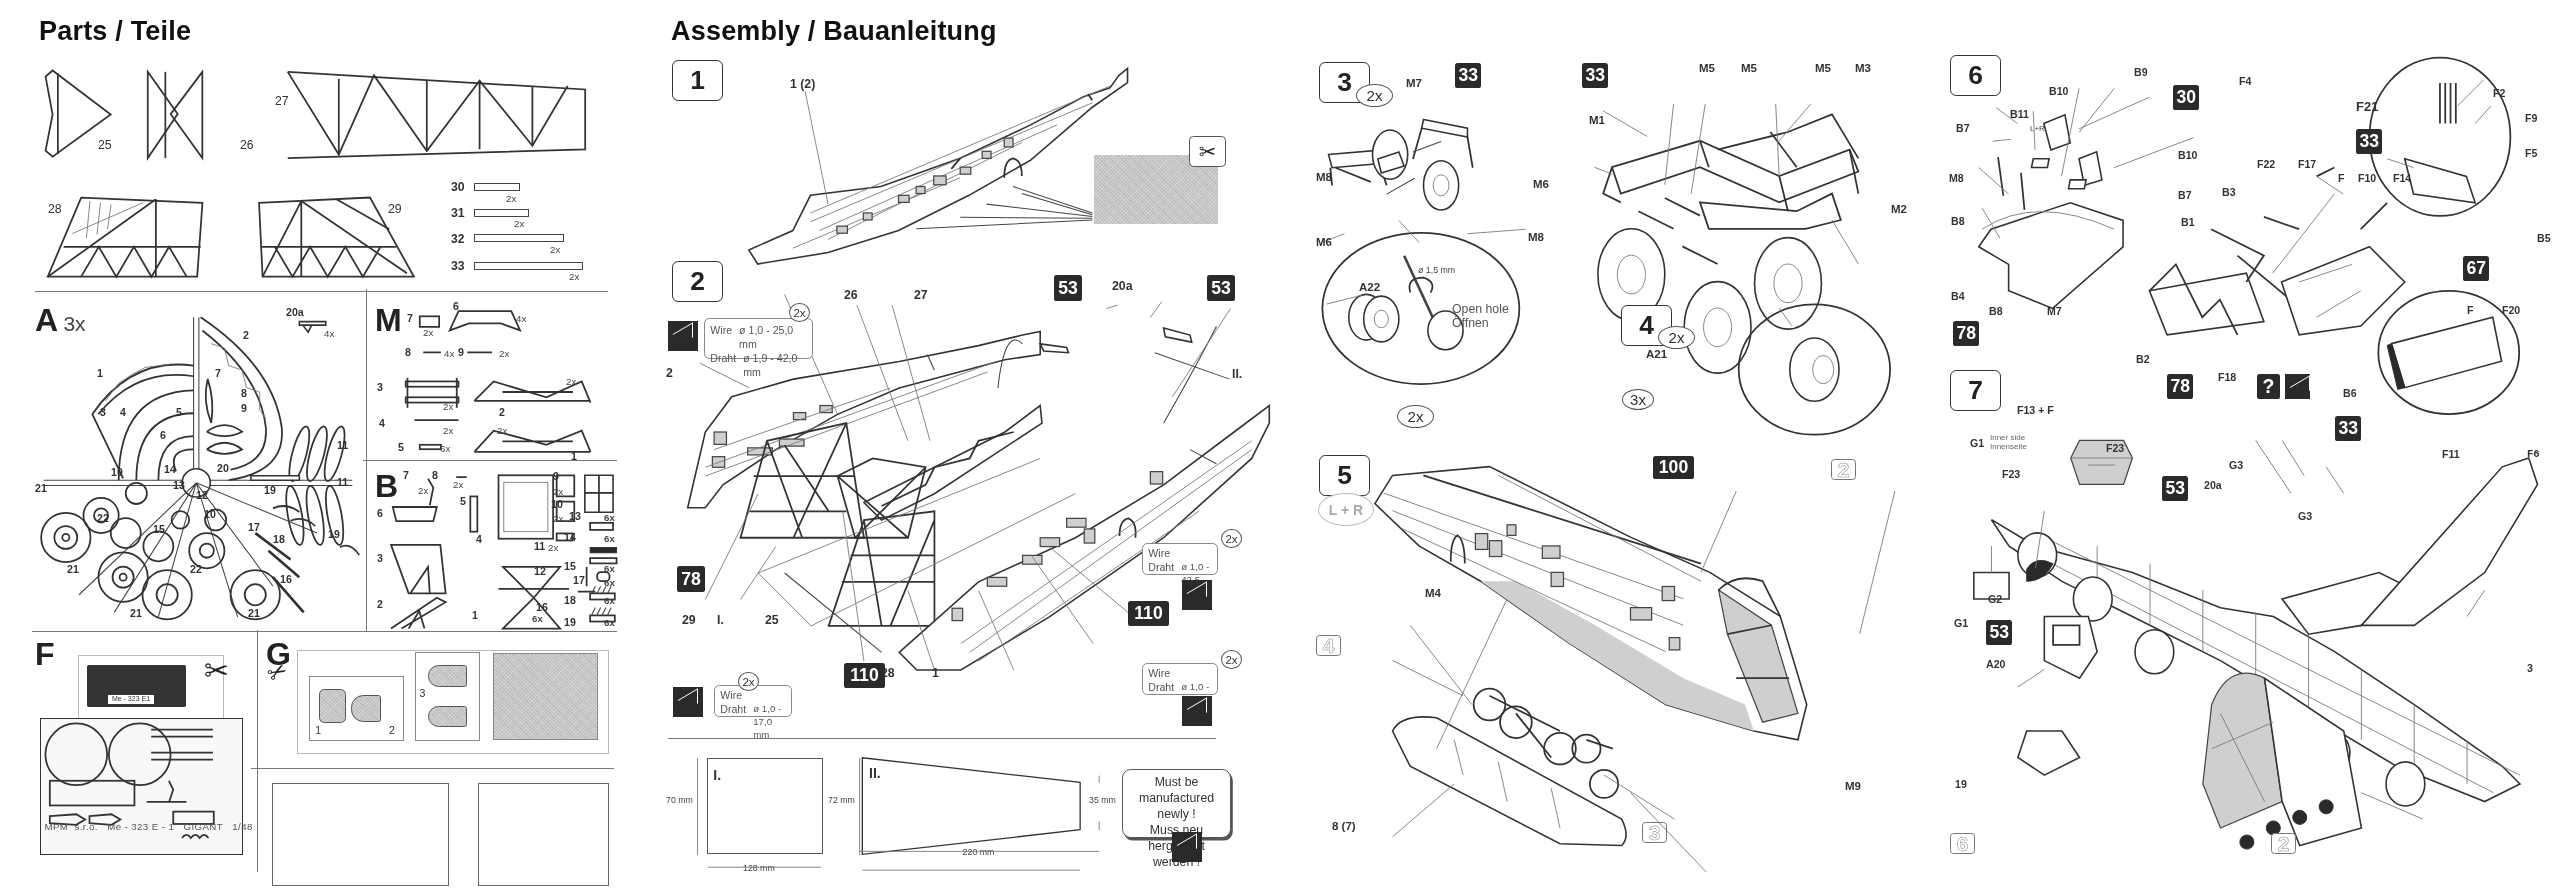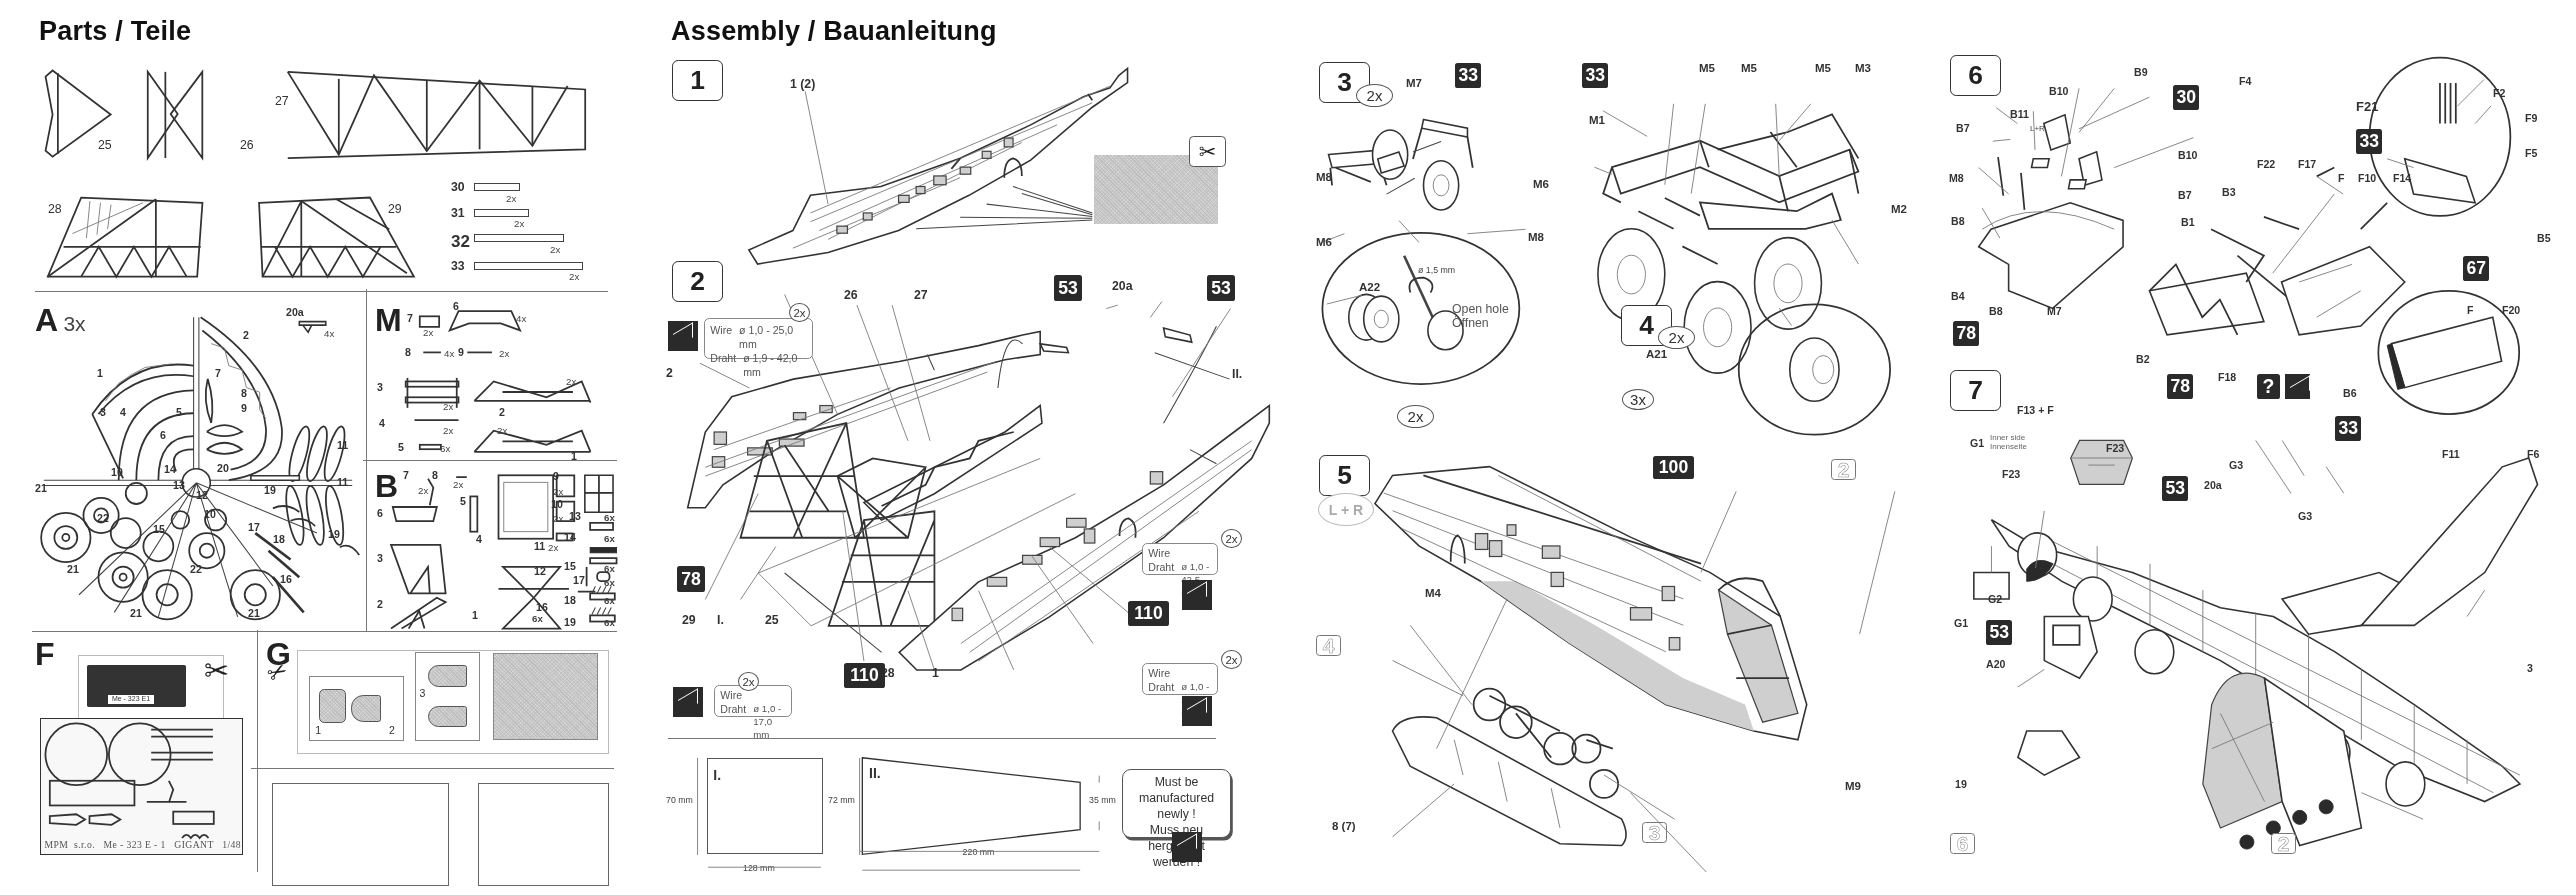--- a/index.html
+++ b/index.html
@@ -80,7 +80,7 @@
 <div class="abs" style="left:474px;top:209px;width:53px;height:6.2px;border:1.3px solid #444;"></div>
 <div class="qty" style="left:514px;top:219px;">2x</div>
 
-<div class="lblb" style="left:451px;top:233px;font-size:17px;">32</div>
+<div class="lblb" style="left:451px;top:233px;font-size:12px;">32</div>
 <div class="abs" style="left:474px;top:234px;width:88px;height:6.2px;border:1.3px solid #444;"></div>
 <div class="qty" style="left:550px;top:245px;">2x</div>
 

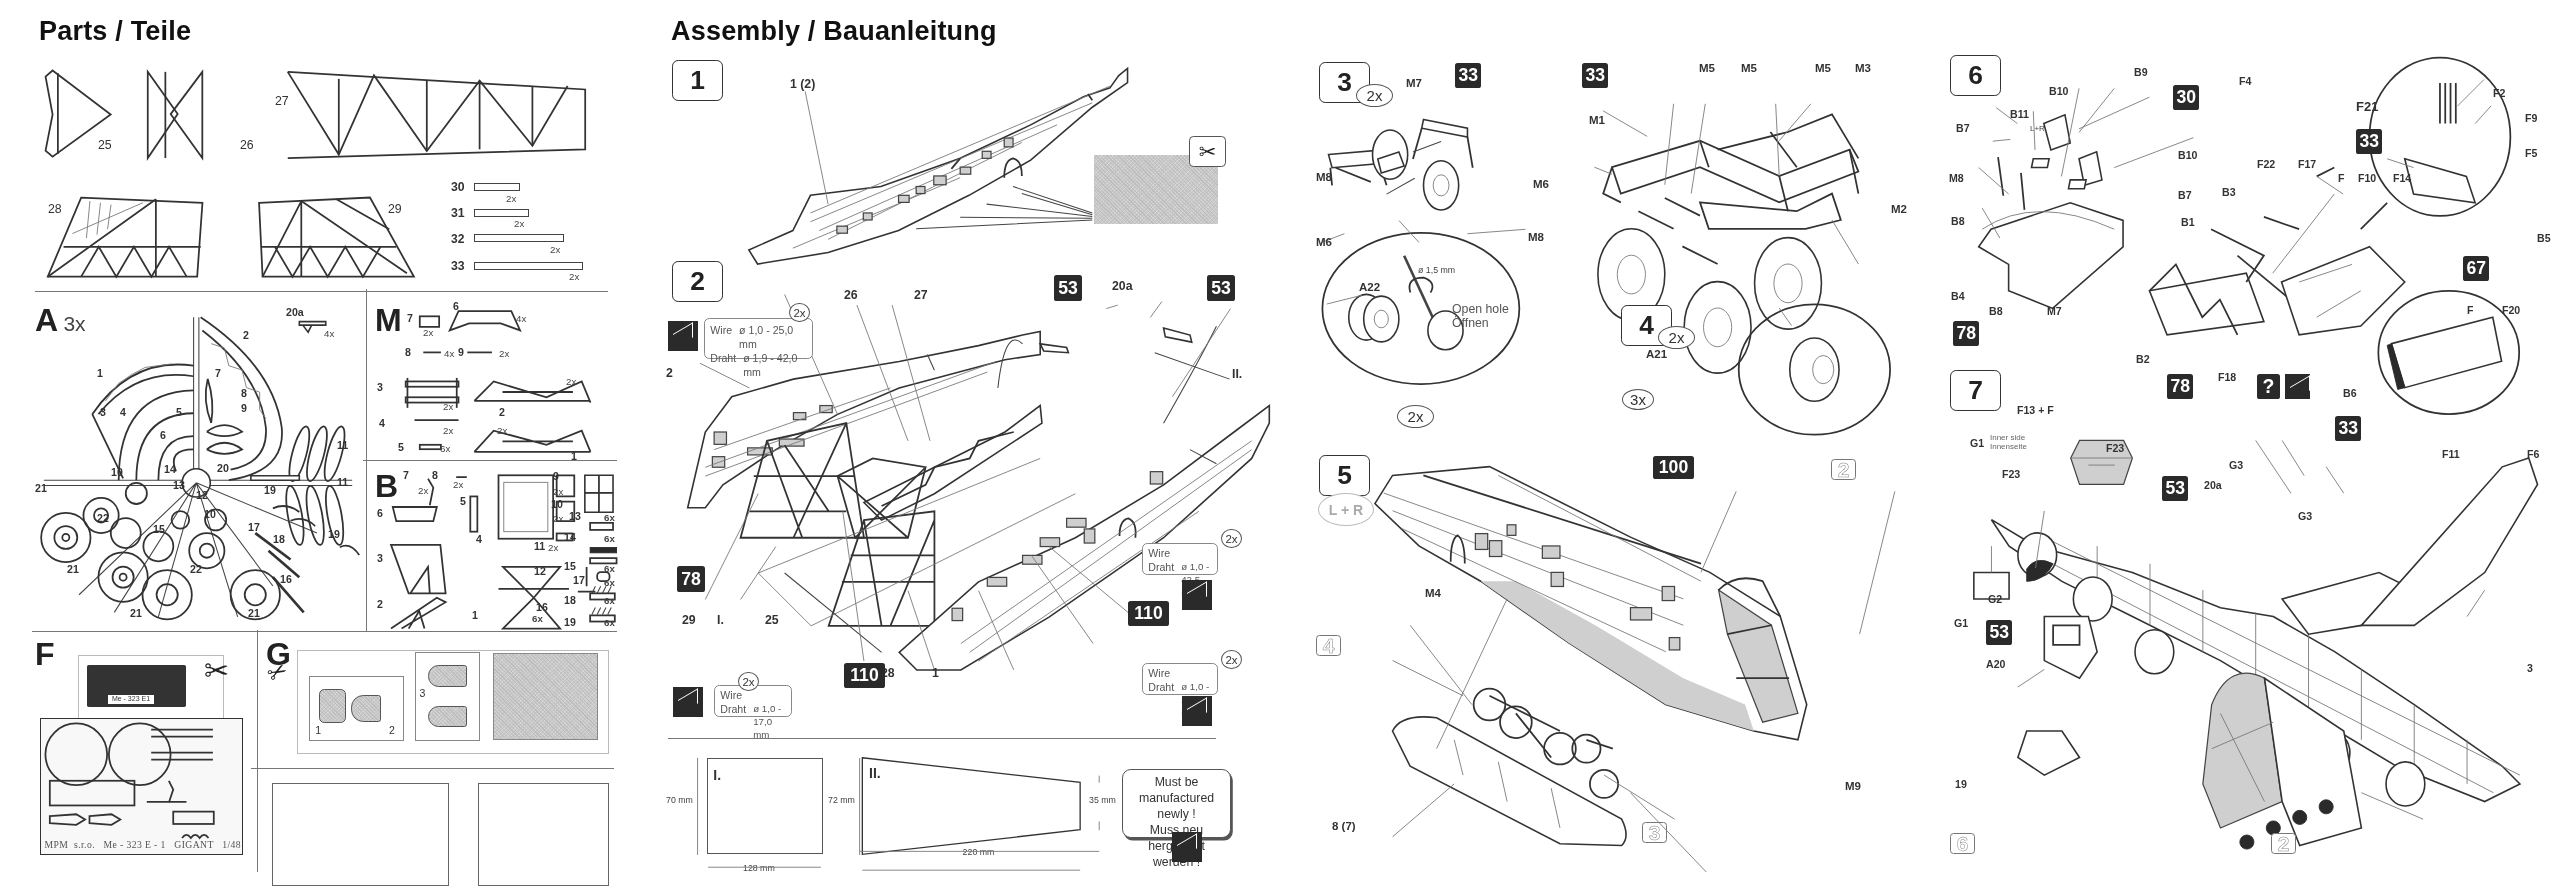--- a/index.html
+++ b/index.html
@@ -715,7 +715,7 @@
 <div class="lblb" style="left:2467px;top:305px;font-size:10.6px;">F</div>
 <div class="lblb" style="left:2502px;top:305px;font-size:10.6px;">F20</div>
 <div class="lblb" style="left:2442px;top:449px;font-size:10.6px;">F11</div>
-<div class="lblb" style="left:2527px;top:449px;font-size:10.6px;">F6</div>
+<div class="lblb" style="left:2527px;top:449px;font-size:10.6px;font-family:Liberation Mono, monospace;">F6</div>
 
 <div class="step" style="left:1950px;top:370px;">7</div>
 <svg style="left:1956px;top:414px;" width="617" height="458" viewBox="0 0 700 520">

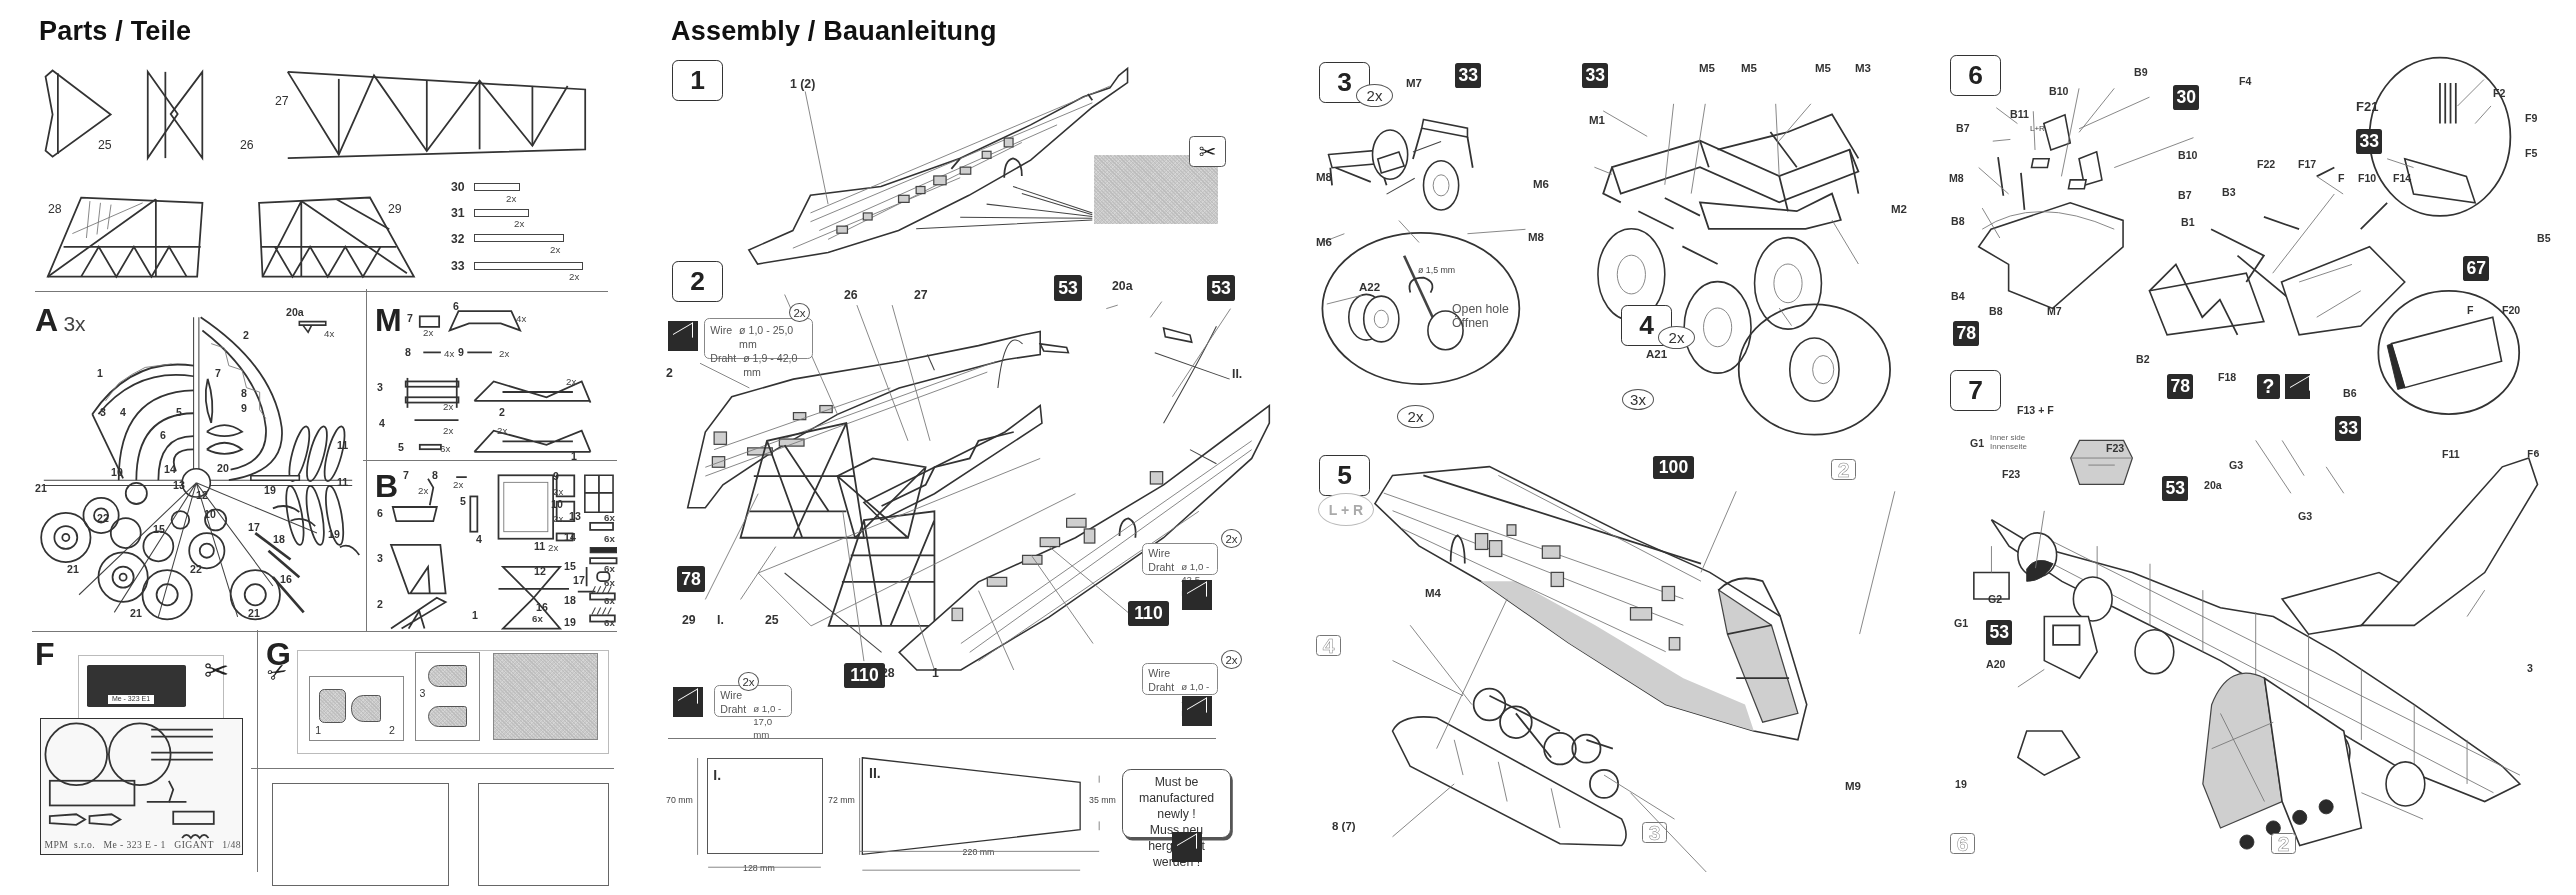--- a/index.html
+++ b/index.html
@@ -303,7 +303,7 @@
     <rect class="ln" x="150" y="105" width="46" height="14"></rect>
     <path class="ln" d="M160 135 Q165 128 170 135 Q175 128 180 135 Q185 128 190 135"></path>
   </svg>
-  <div class="abs" style="left:3.5px;top:120px;font-size:9.7px;color:#555;white-space:nowrap;letter-spacing:0.4px;font-family:Liberation Serif, serif;">
+  <div class="abs" style="left:3.5px;top:102px;font-size:9.7px;color:#555;white-space:nowrap;letter-spacing:0.4px;">
     <span>MPM</span>&nbsp;
     <span>s.r.o.</span>&nbsp;&nbsp;
     <span>Me - 323 E - 1</span>&nbsp;&nbsp;

